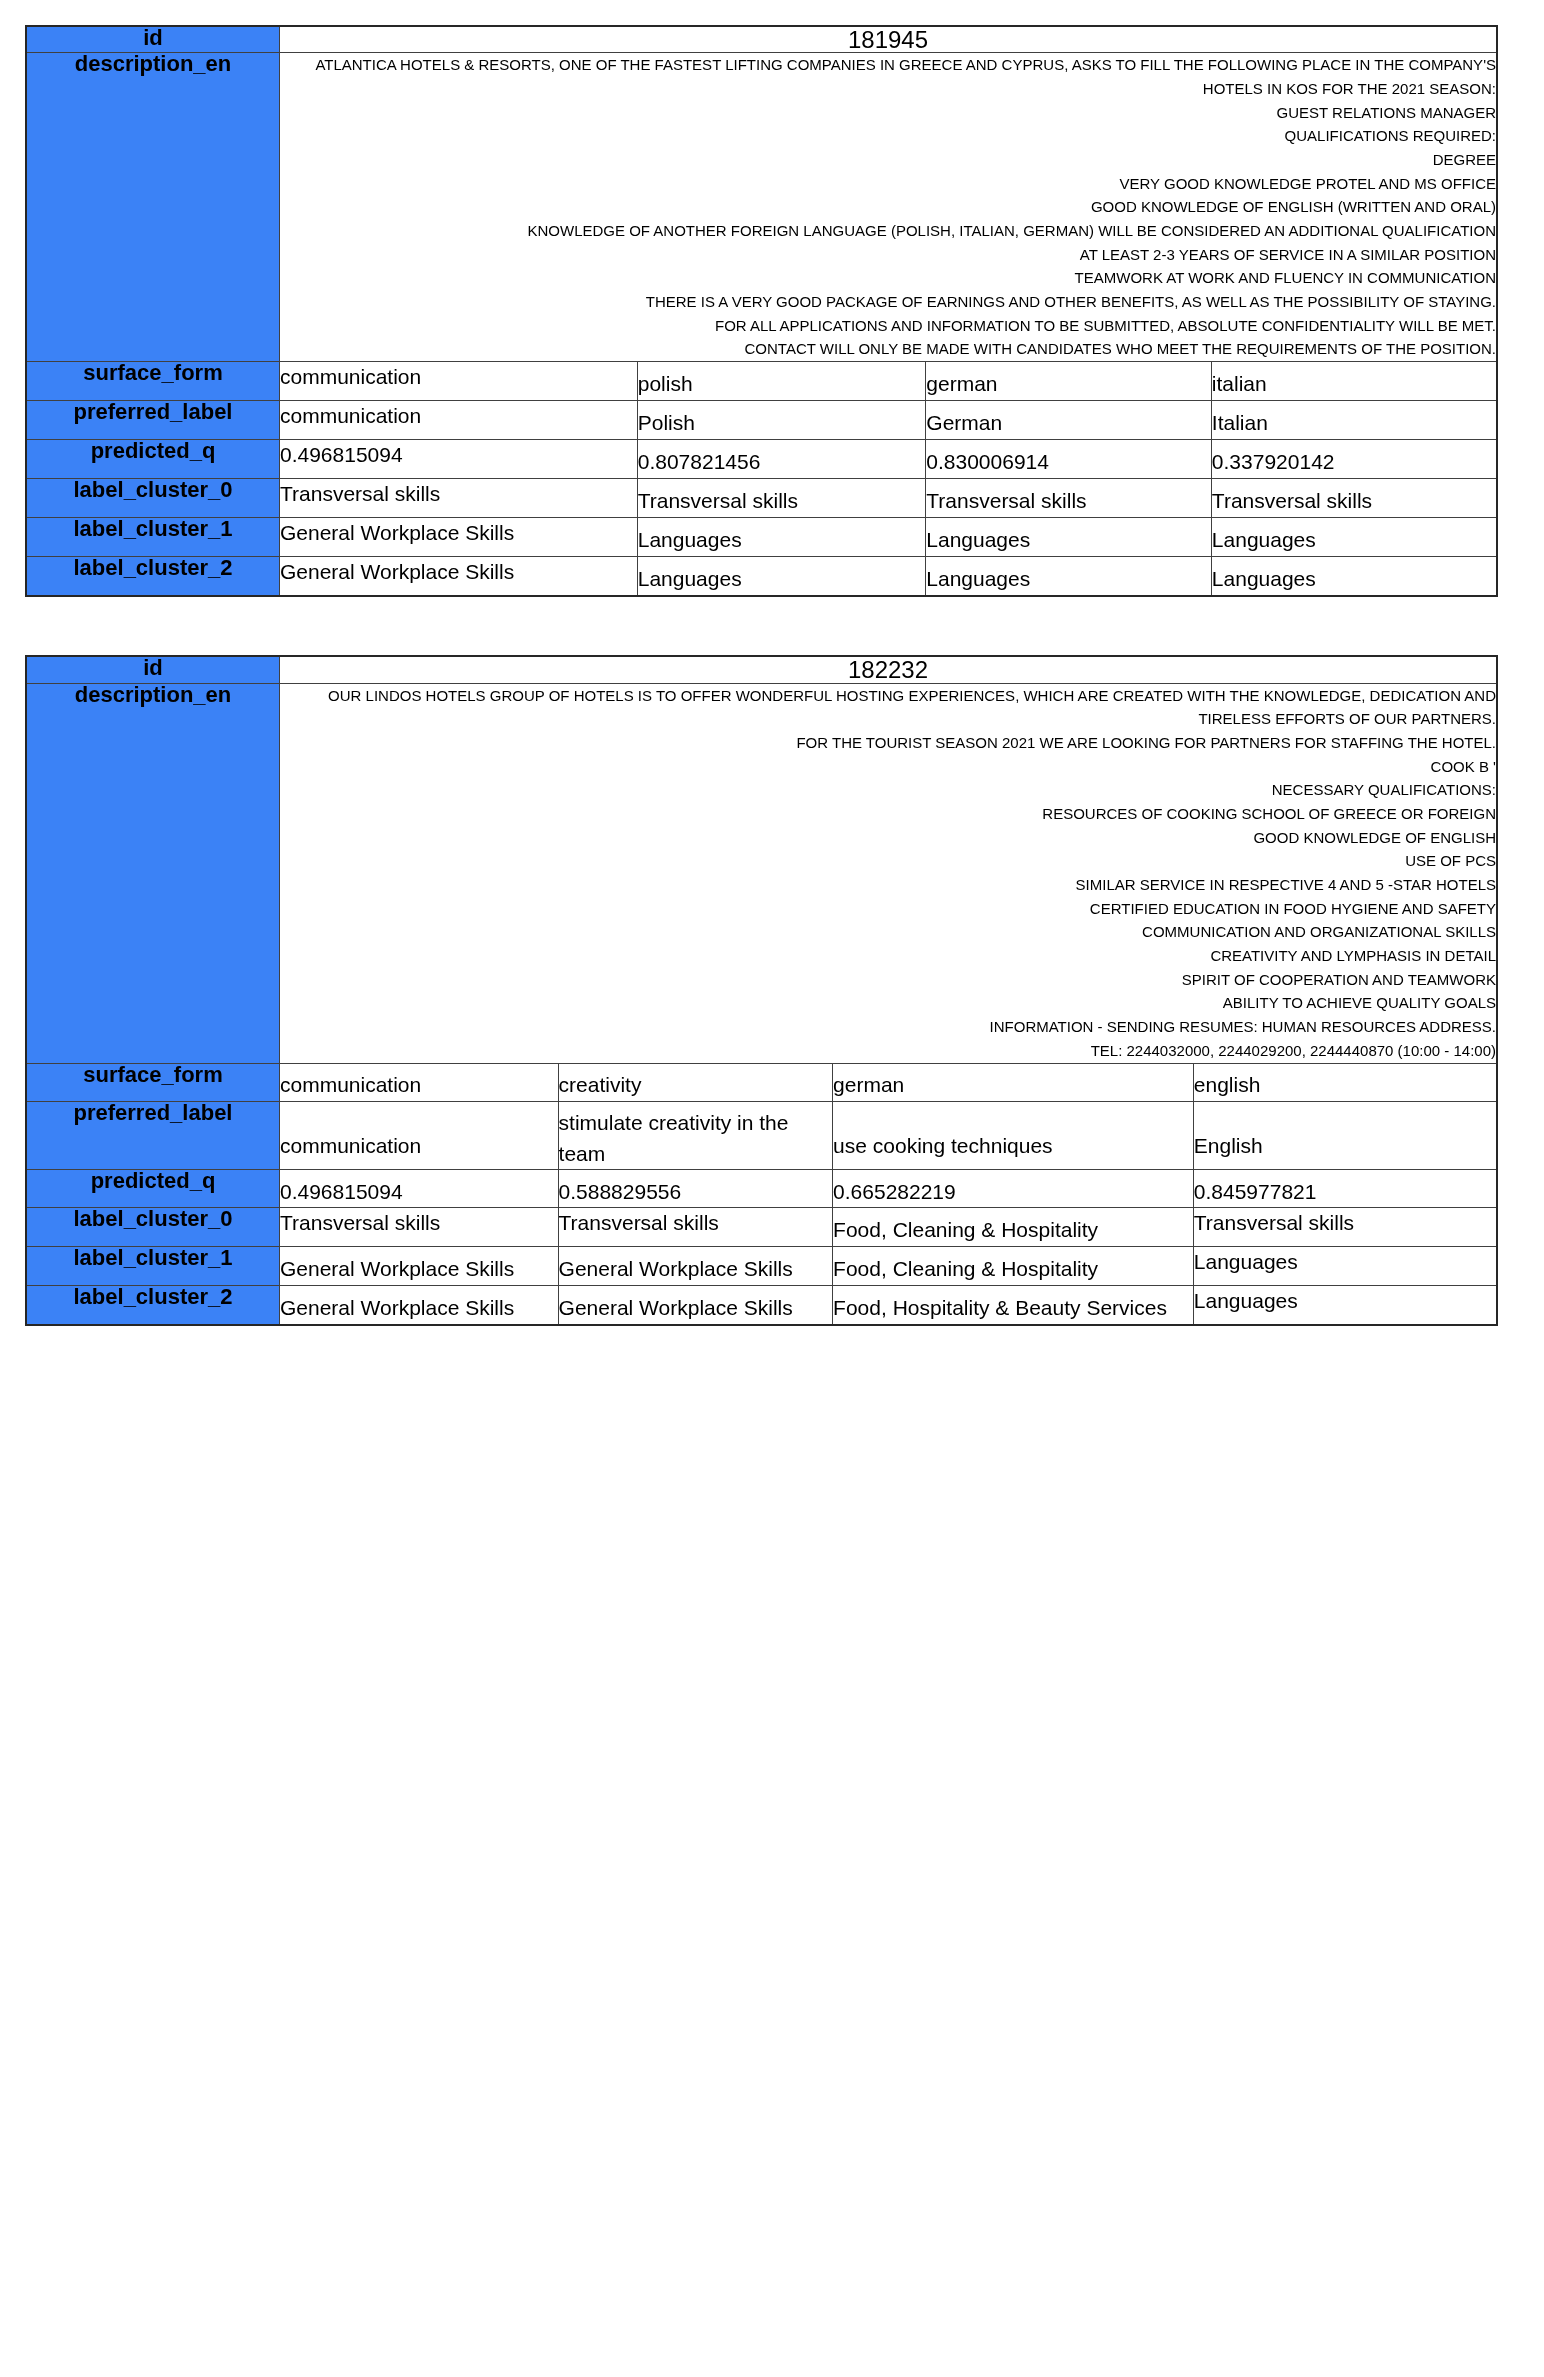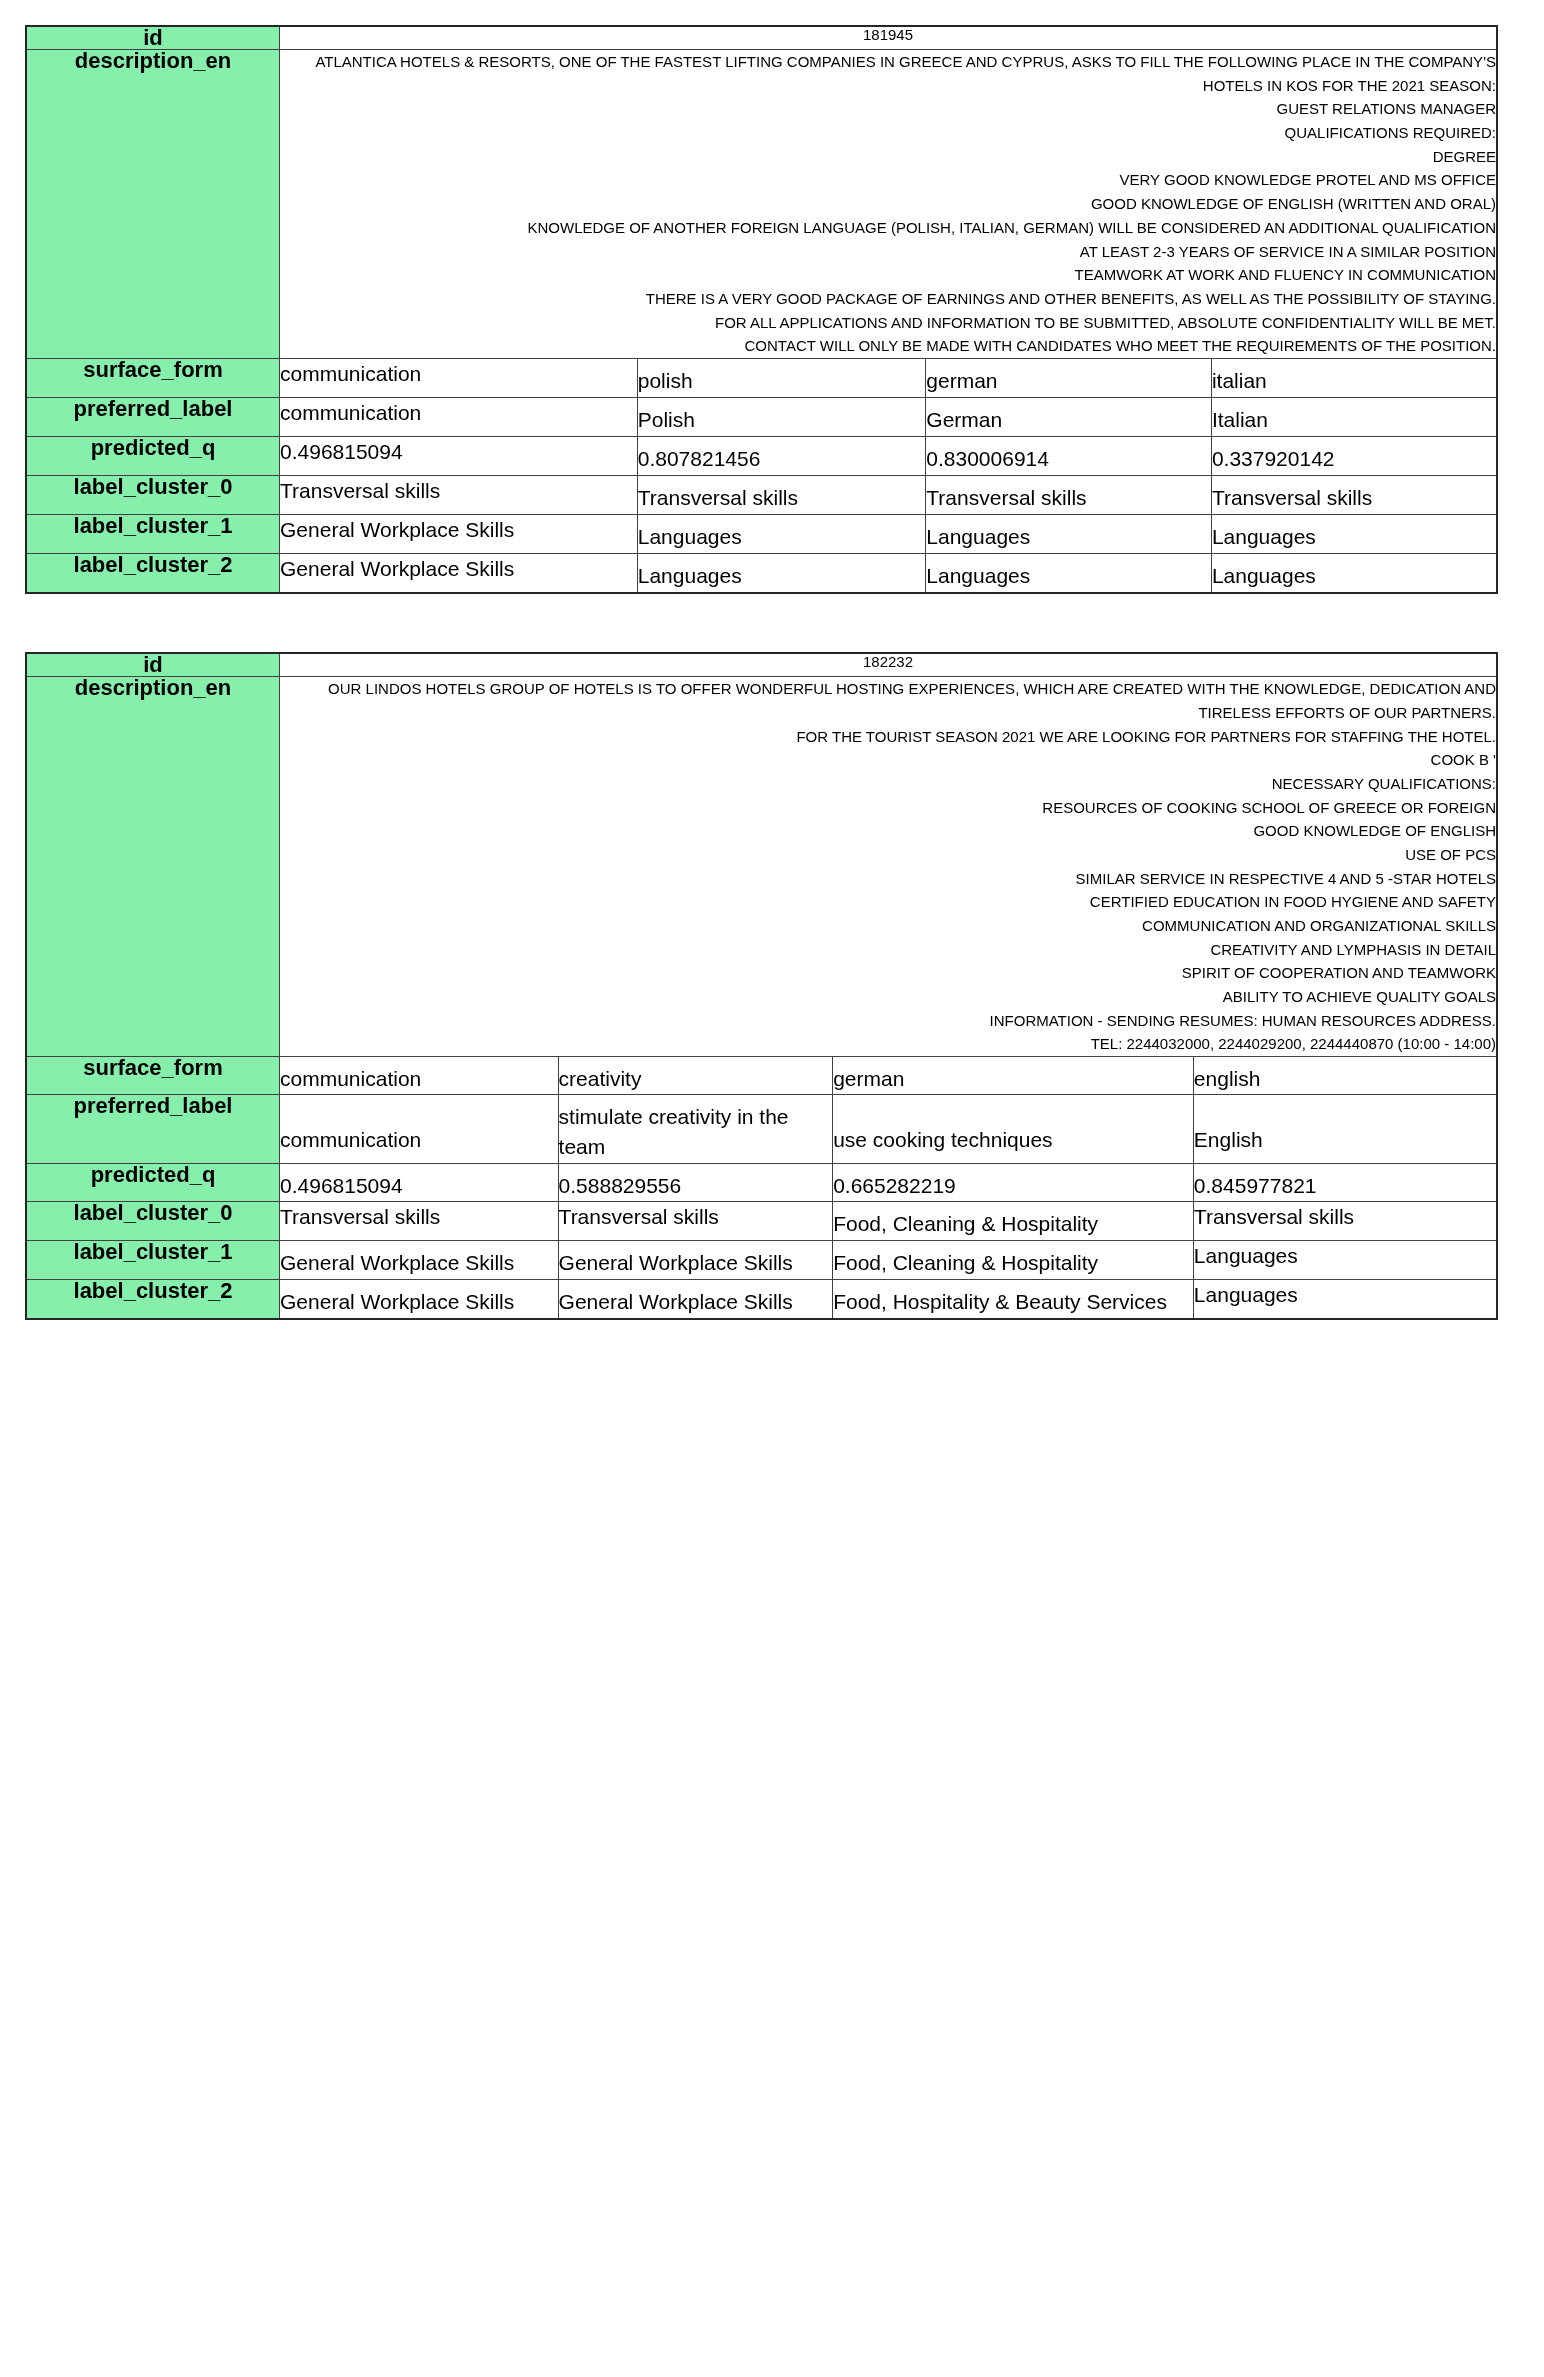--- a/index.html
+++ b/index.html
@@ -42,7 +42,7 @@
 
   
   td.rowlabel {
-    background: #86efac;
+    background: #3b82f6;
     text-align: center;
     vertical-align: top;
     font-weight: bold;

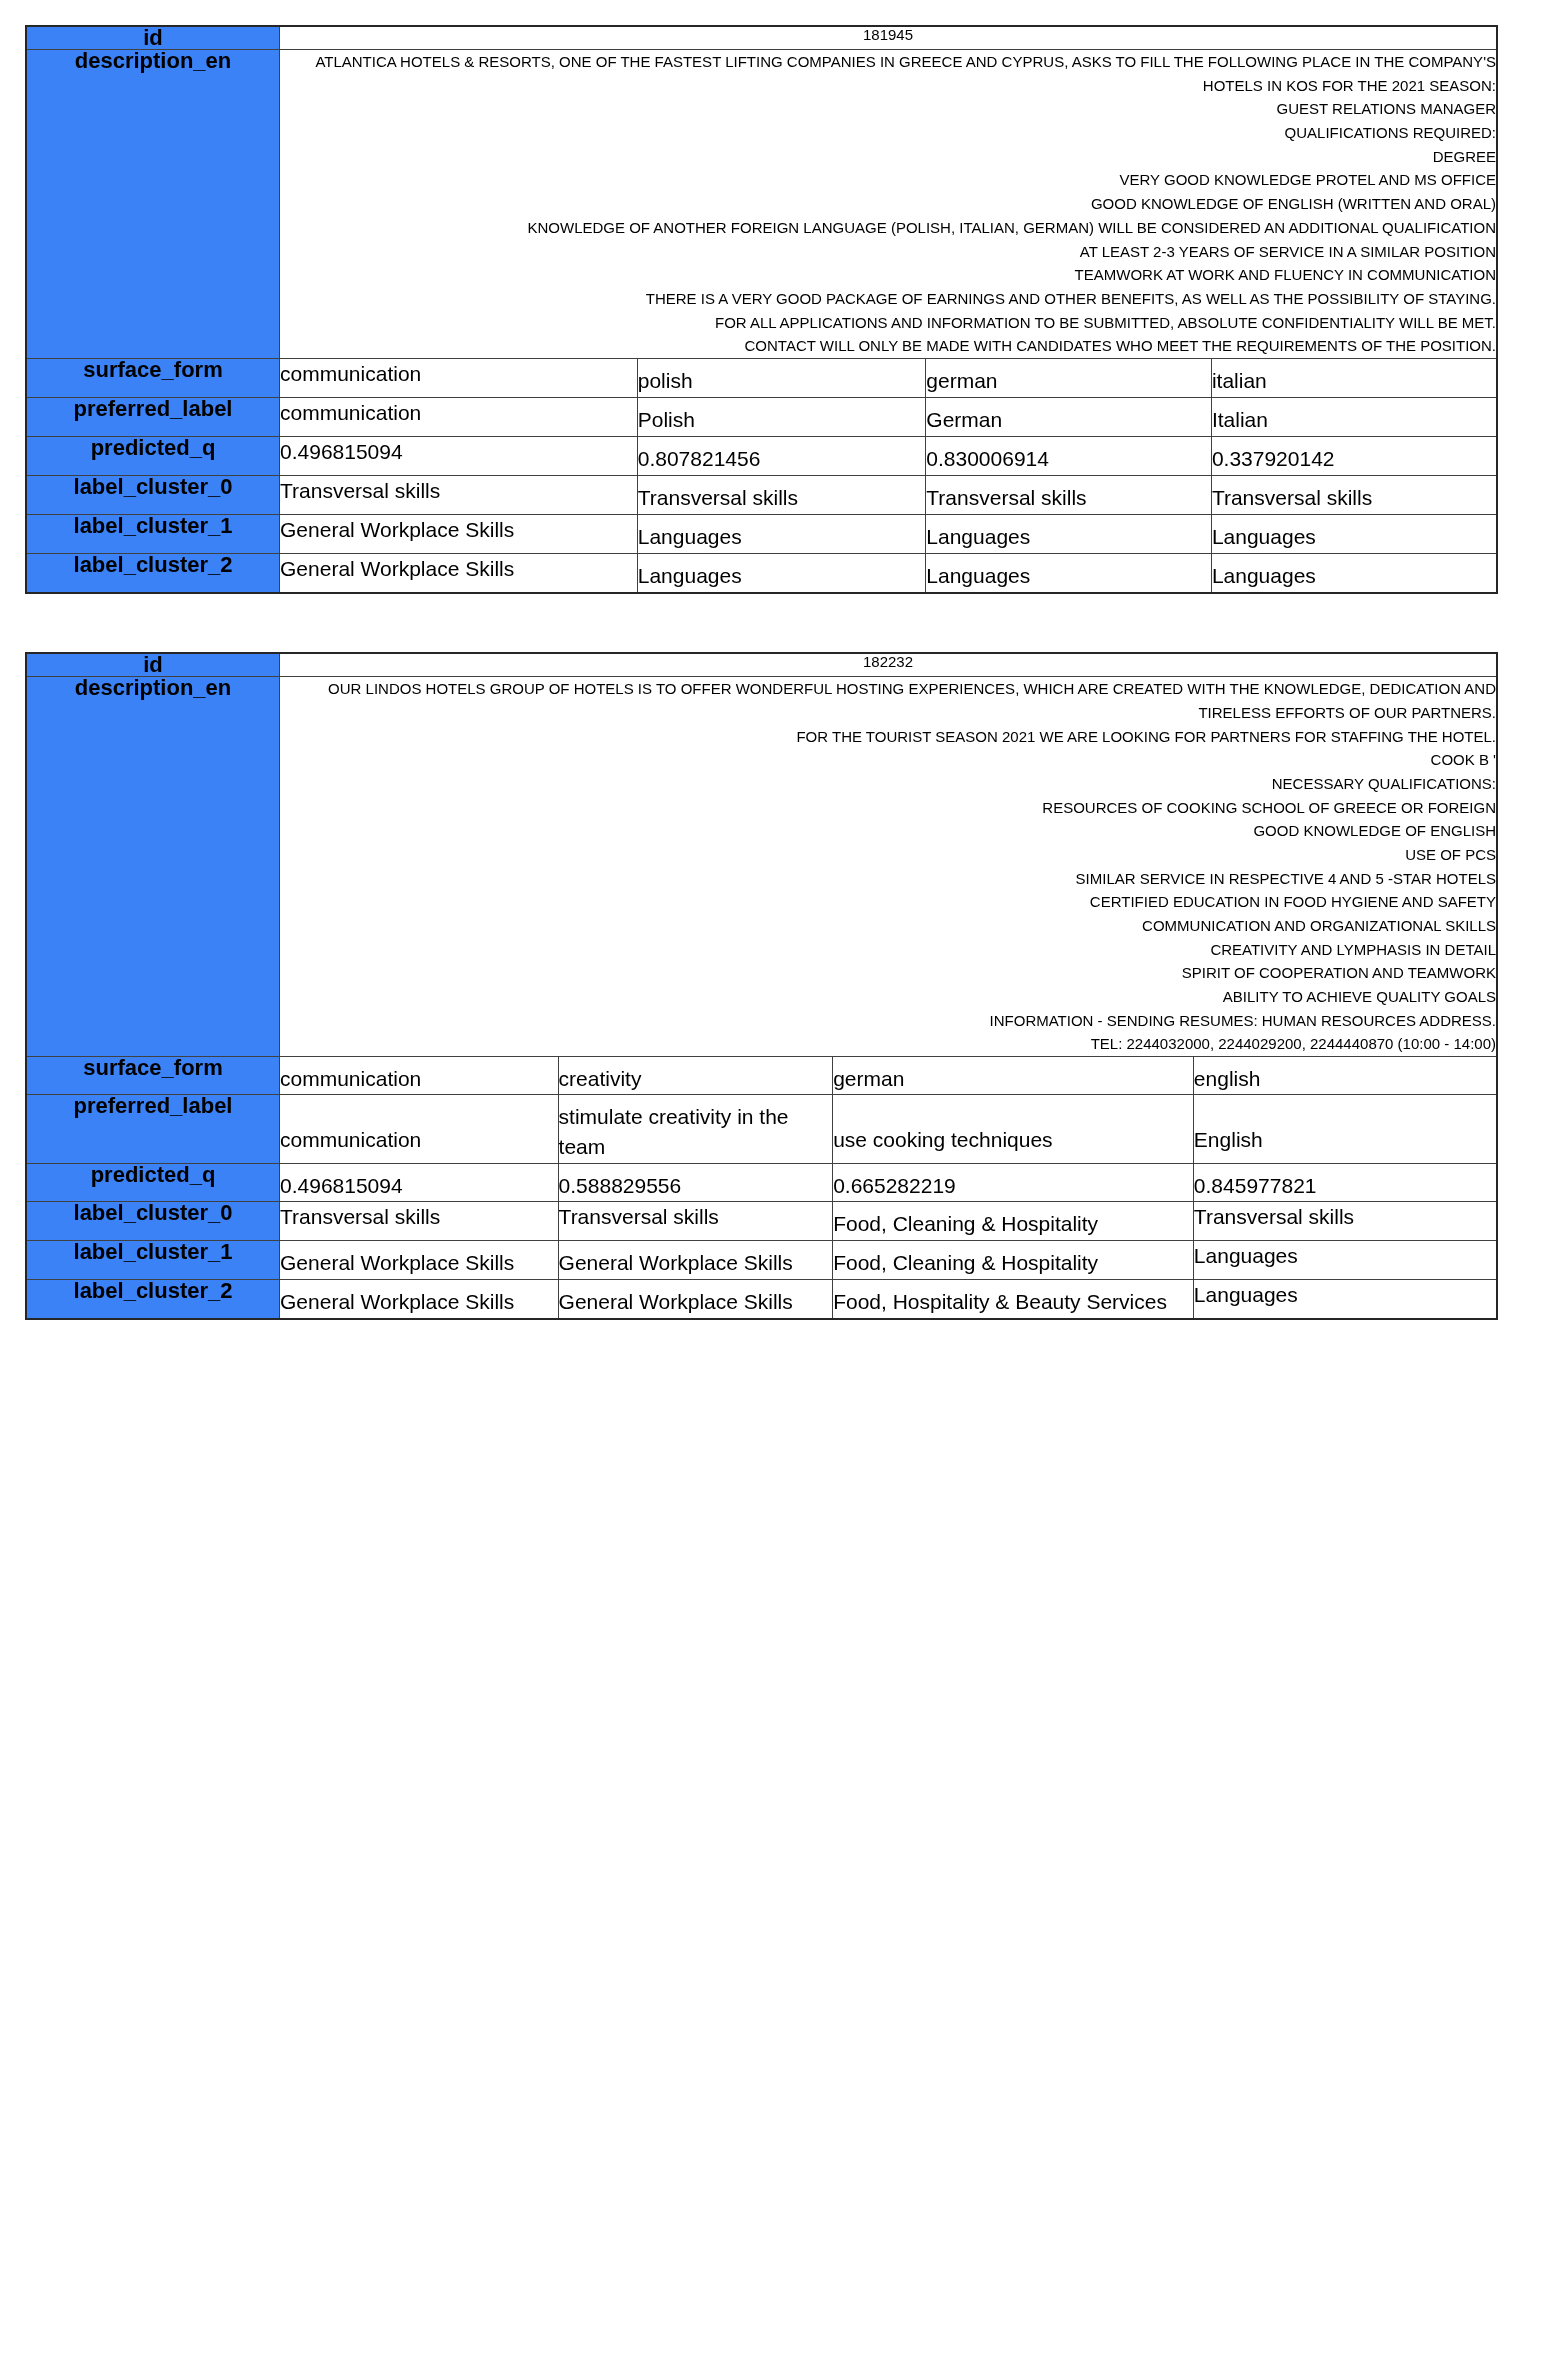--- a/index.html
+++ b/index.html
@@ -59,7 +59,7 @@
   
   td.idvalue {
     text-align: center;
-    font-size: 15px;
+    font-size: 24px;
     line-height: 1.05;
     padding: 10.5px 4.8px 8.6px 4.8px;
     font-weight: normal;

